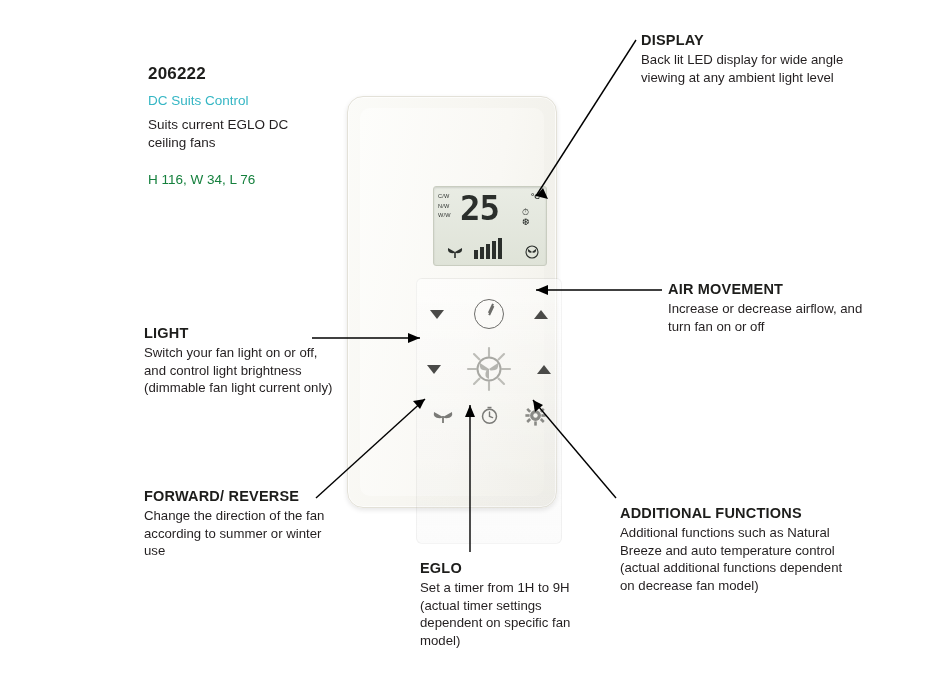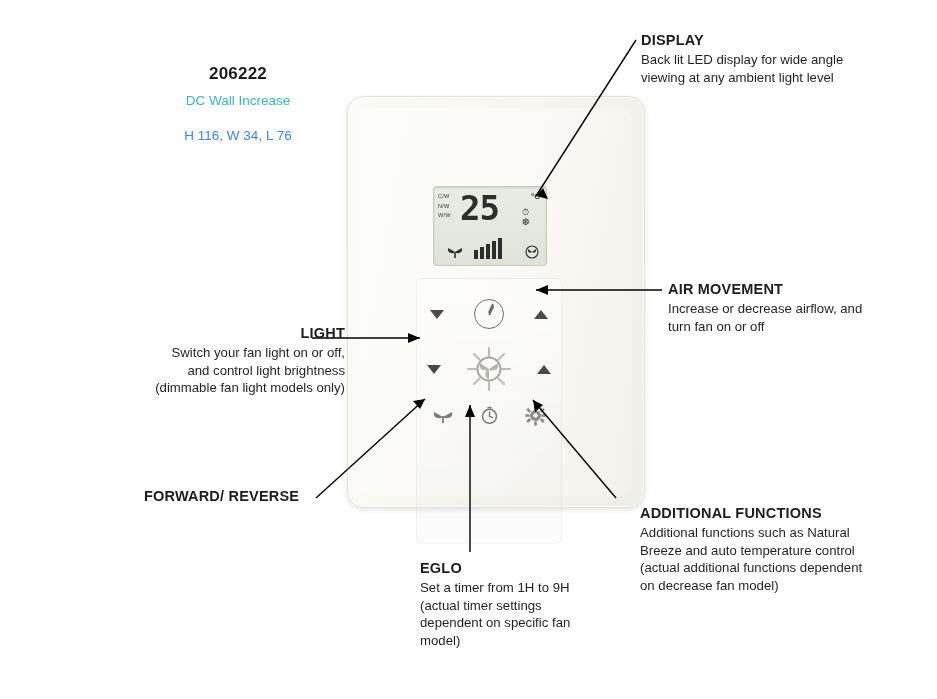--- a/index.html
+++ b/index.html
@@ -15,7 +15,7 @@
   .stage { position:absolute; inset:0; }
 
   
-  #spec { position:absolute; left:148px; top:64px; width:180px; text-align:center; }
+  #spec { position:absolute; left:148px; top:64px; width:180px; text-align:left; }
   #spec .code { font-size:17px; font-weight:bold; letter-spacing:.2px; }
   #spec .subtitle { font-size:13.5px; color:#35b6c4; margin-top:9px; }
   #spec .suits { font-size:13.5px; color:#231f20; margin-top:8px; line-height:1.35; }

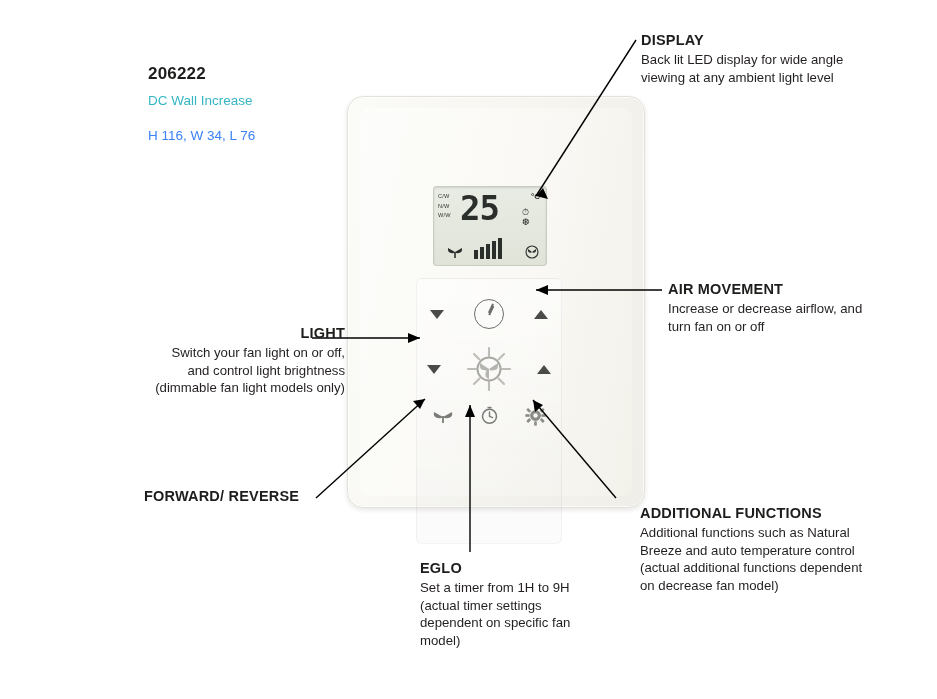--- a/index.html
+++ b/index.html
@@ -117,7 +117,7 @@
 
   <div id="spec">
     <div class="code">206222</div>
-    <div class="subtitle" style="color: rgb(53, 182, 196);">DC Wall Increase</div>
+    <div class="subtitle" style="color: rgb(53, 182, 196);">DC Suits Control</div>
     <div class="dims">H 116, W 34, L 76</div>
   </div>
 

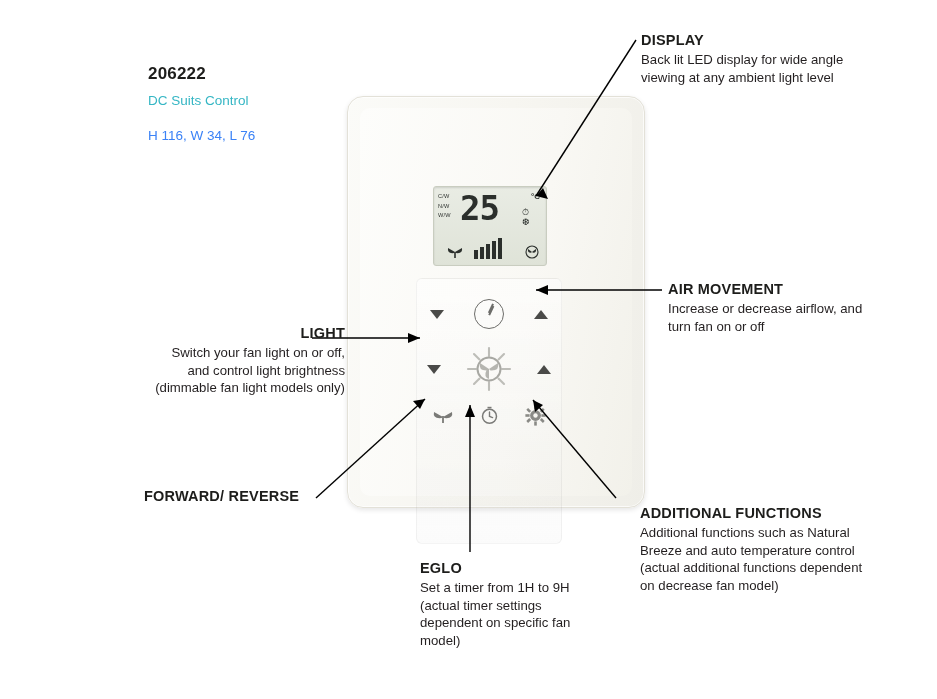--- a/index.html
+++ b/index.html
@@ -118,6 +118,7 @@
   <div id="spec">
     <div class="code">206222</div>
     <div class="subtitle" style="color: rgb(53, 182, 196);">DC Suits Control</div>
+    <div class="suits">Suits current EGLO DC ceiling fans</div>
     <div class="dims">H 116, W 34, L 76</div>
   </div>
 

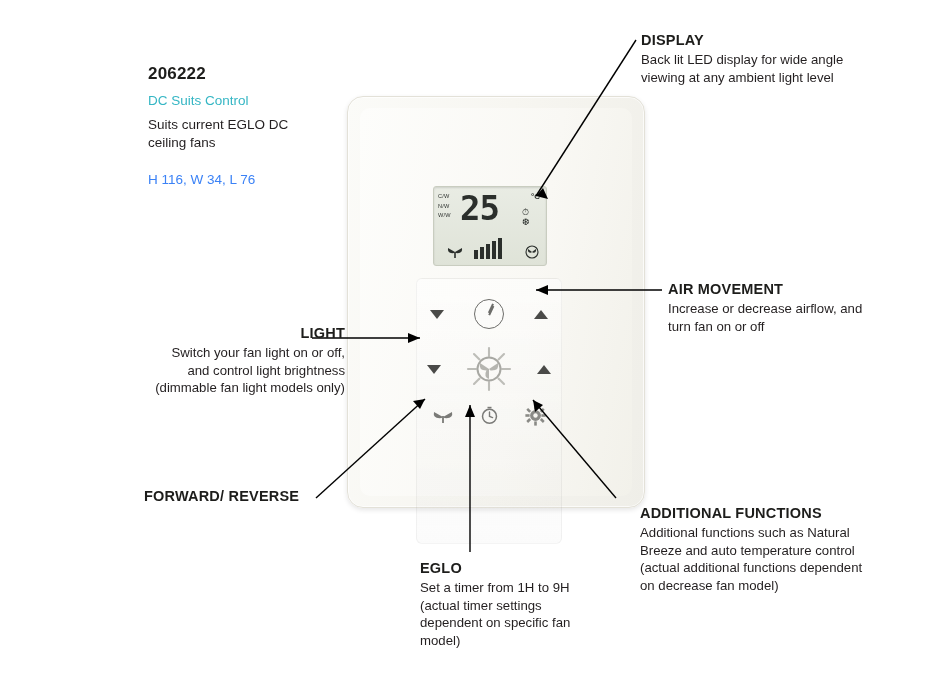--- a/index.html
+++ b/index.html
@@ -19,7 +19,7 @@
   #spec .code { font-size:17px; font-weight:bold; letter-spacing:.2px; }
   #spec .subtitle { font-size:13.5px; color:#35b6c4; margin-top:9px; }
   #spec .suits { font-size:13.5px; color:#231f20; margin-top:8px; line-height:1.35; }
-  #spec .dims { font-size:13.5px; color:#3b82f6; margin-top:20px; }
+  #spec .dims { font-size:13.5px; color:#15803d; margin-top:20px; }
 
   
   #plate {

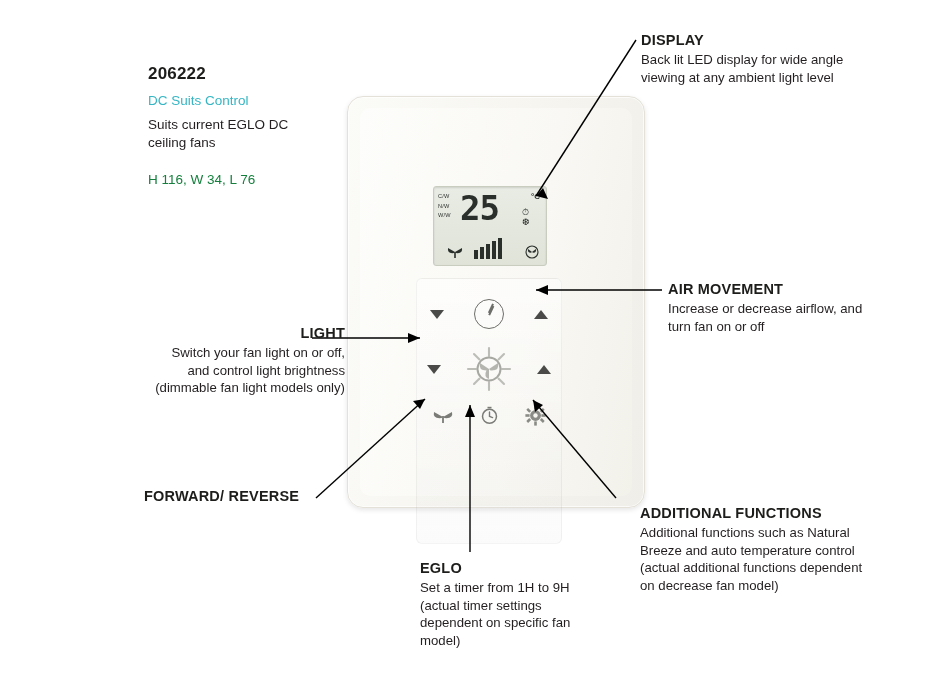--- a/index.html
+++ b/index.html
@@ -23,7 +23,7 @@
 
   
   #plate {
-    position:absolute; left:347px; top:96px; width:298px; height:412px;
+    position:absolute; left:347px; top:96px; width:210px; height:412px;
     background: linear-gradient(100deg,#fbfbf8 0%, #f7f6f1 45%, #efeee8 100%);
     border-radius:16px;
     border:1px solid #e3e1d8;

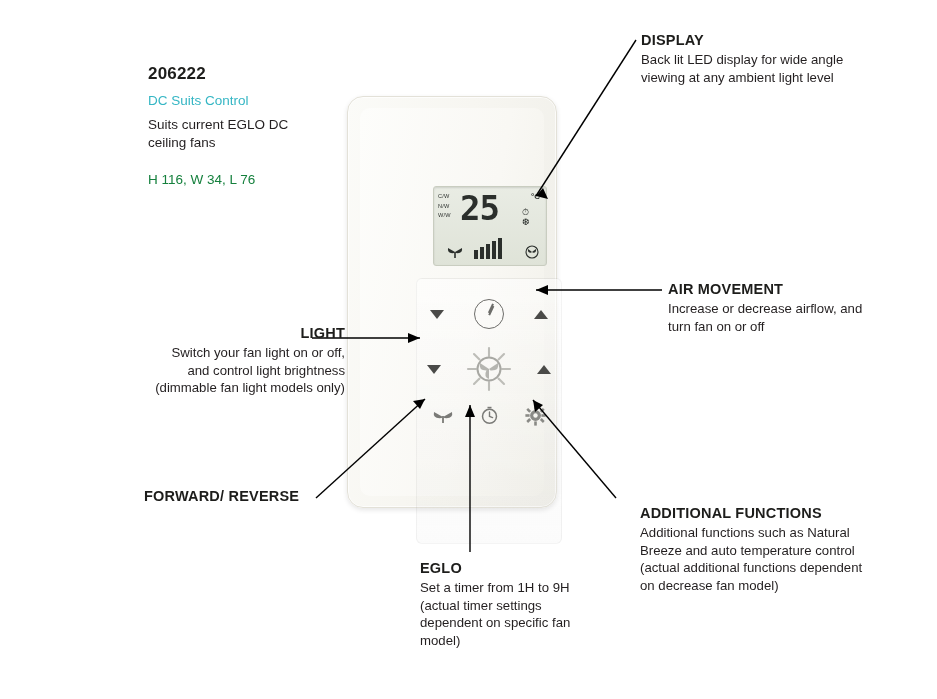--- a/index.html
+++ b/index.html
@@ -103,7 +103,7 @@
 
   #c-display { left:641px; top:32px; width:215px; }
   #c-air { left:668px; top:281px; width:215px; }
-  #c-light { left:155px; top:325px; width:190px;text-align:right; }
+  #c-light { left:144px; top:325px; width:190px; }
   #c-fwd { left:144px; top:488px; width:185px; }
   #c-timer { left:420px; top:560px; width:180px; }
   #c-add { left:620px; top:505px; width:225px;margin-left:20px; }

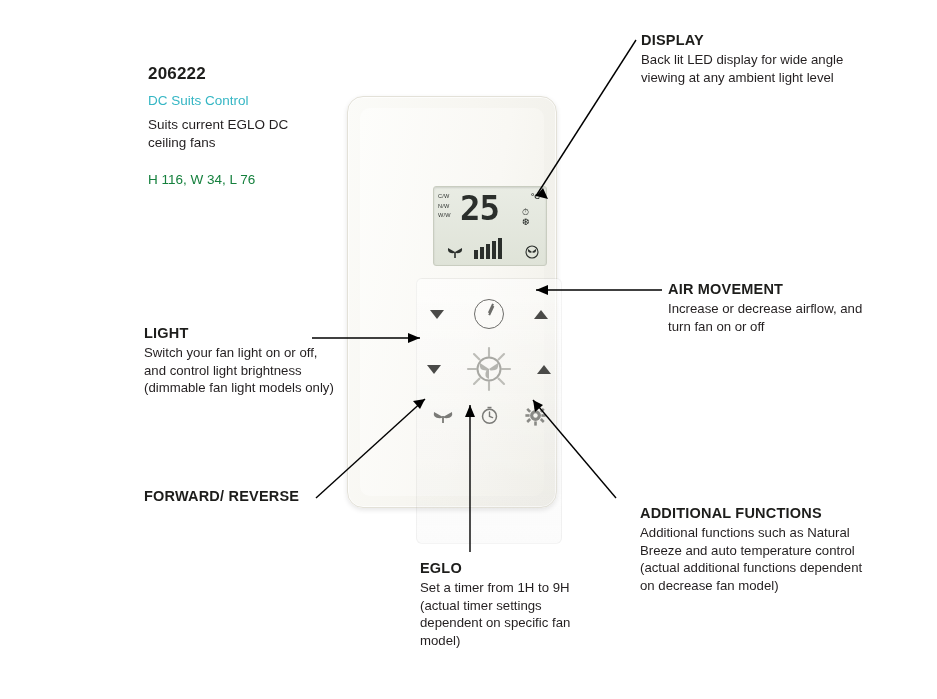--- a/index.html
+++ b/index.html
@@ -267,7 +267,7 @@
 
   <div class="callout" id="c-light">
     <div class="ttl">LIGHT</div>
-    <div class="body">Switch your fan light on or off, and control light brightness (dimmable fan light models only)</div>
+    <div class="body">Switch your fan light on or off, and control light brightness (dimmable fan light current only)</div>
   </div>
 
   <div class="callout" id="c-fwd">

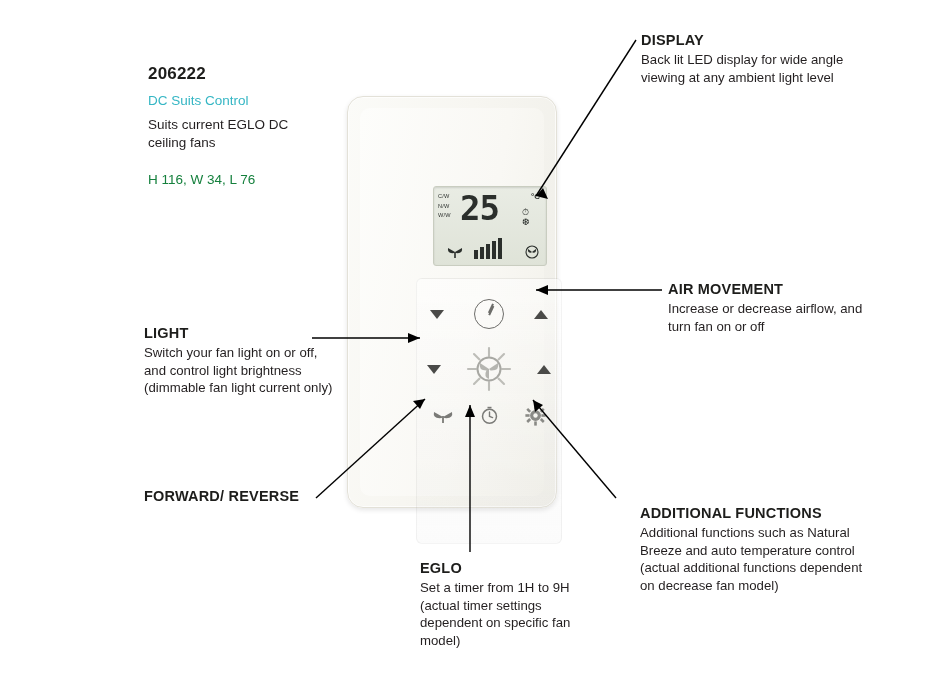--- a/index.html
+++ b/index.html
@@ -272,6 +272,7 @@
 
   <div class="callout" id="c-fwd">
     <div class="ttl">FORWARD/ REVERSE</div>
+    <div class="body">Change the direction of the fan according to summer or winter use</div>
   </div>
 
   <div class="callout" id="c-timer">

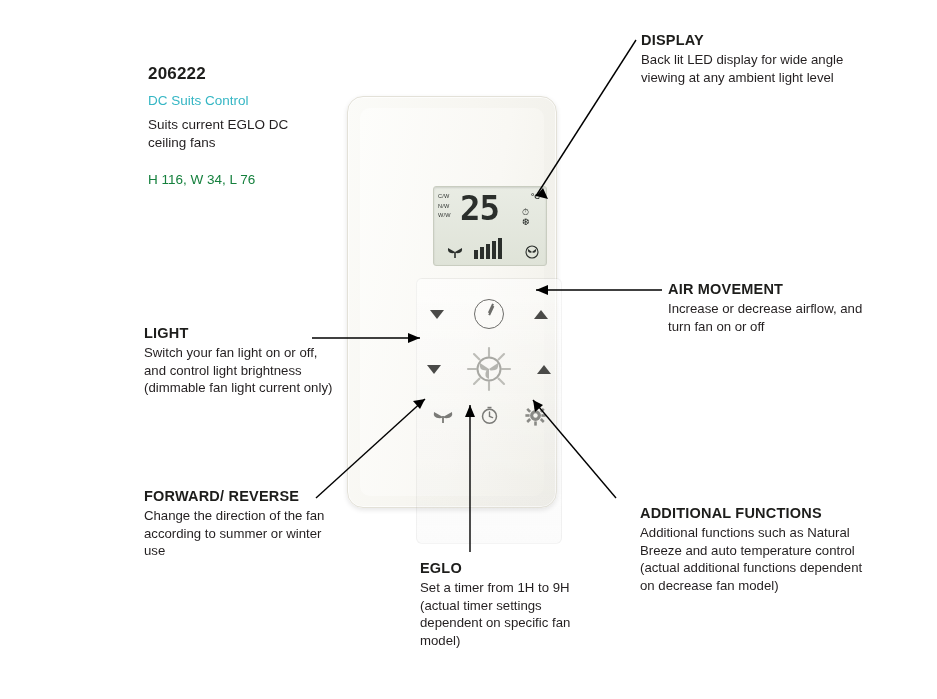--- a/index.html
+++ b/index.html
@@ -106,7 +106,7 @@
   #c-light { left:144px; top:325px; width:190px; }
   #c-fwd { left:144px; top:488px; width:185px; }
   #c-timer { left:420px; top:560px; width:180px; }
-  #c-add { left:620px; top:505px; width:225px;margin-left:20px; }
+  #c-add { left:620px; top:505px; width:225px; }
 
   svg.lines { position:absolute; inset:0; width:937px; height:699px; pointer-events:none; }
 </style>

